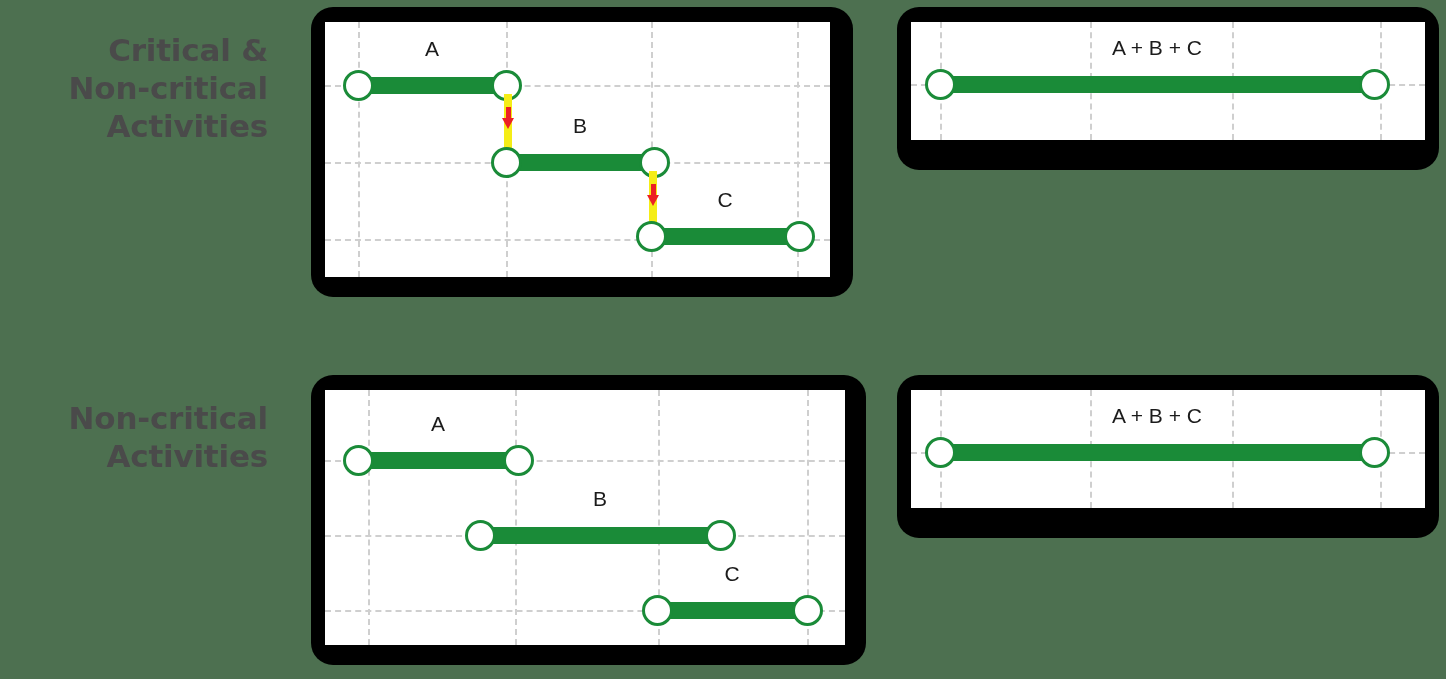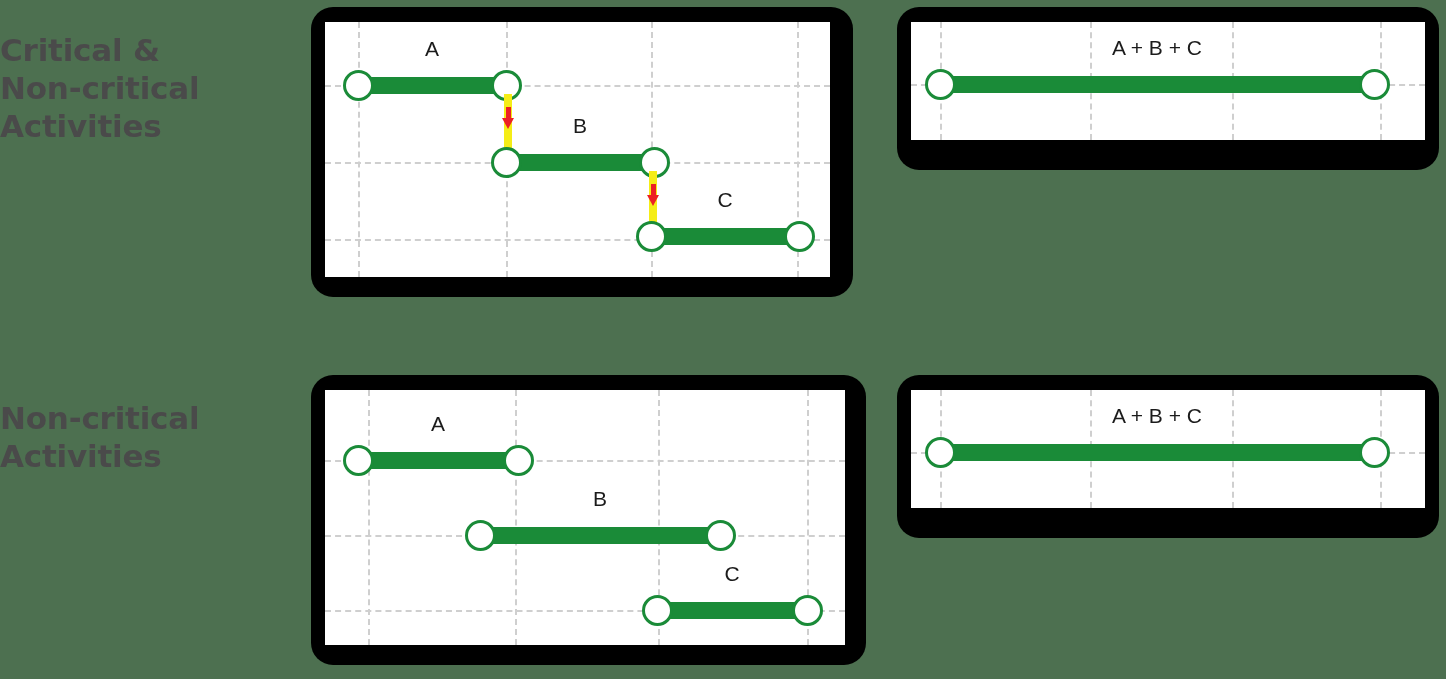--- a/index.html
+++ b/index.html
@@ -18,6 +18,7 @@
   
   .row-label {
     position: absolute;
+    text-align: right;
     color: #4a4a4a;
     font-weight: bold;
     font-size: 31px;

